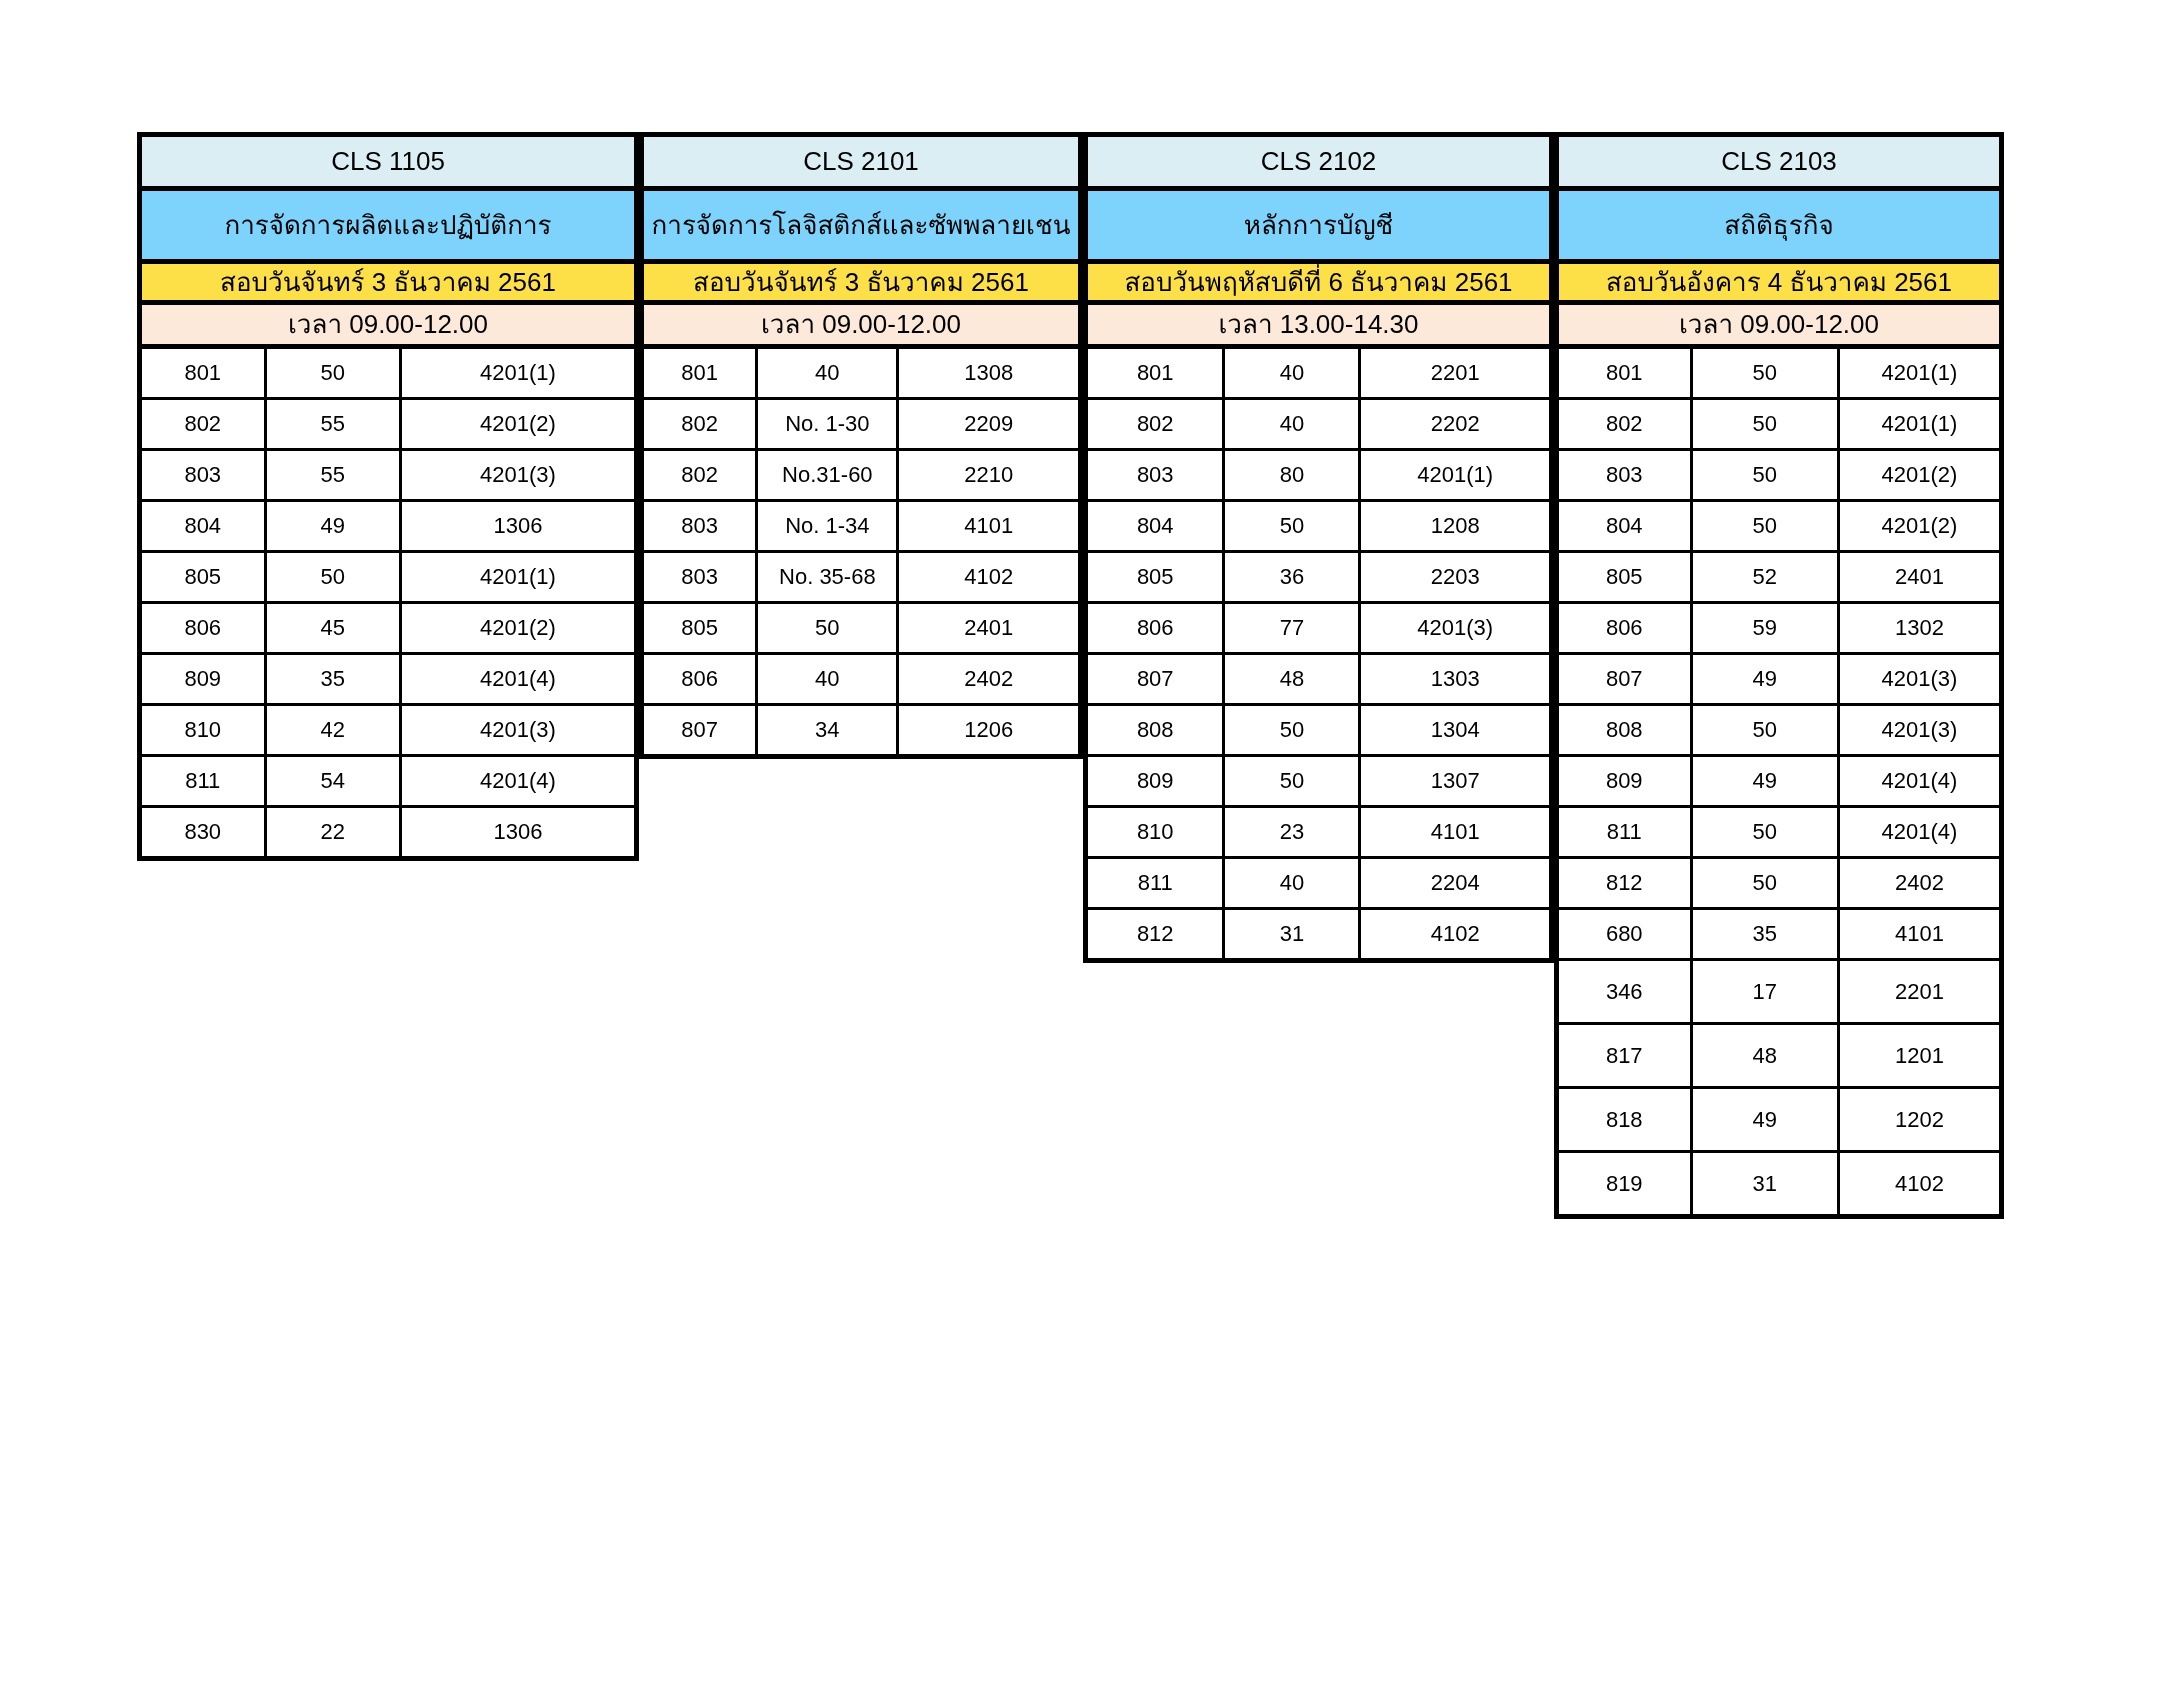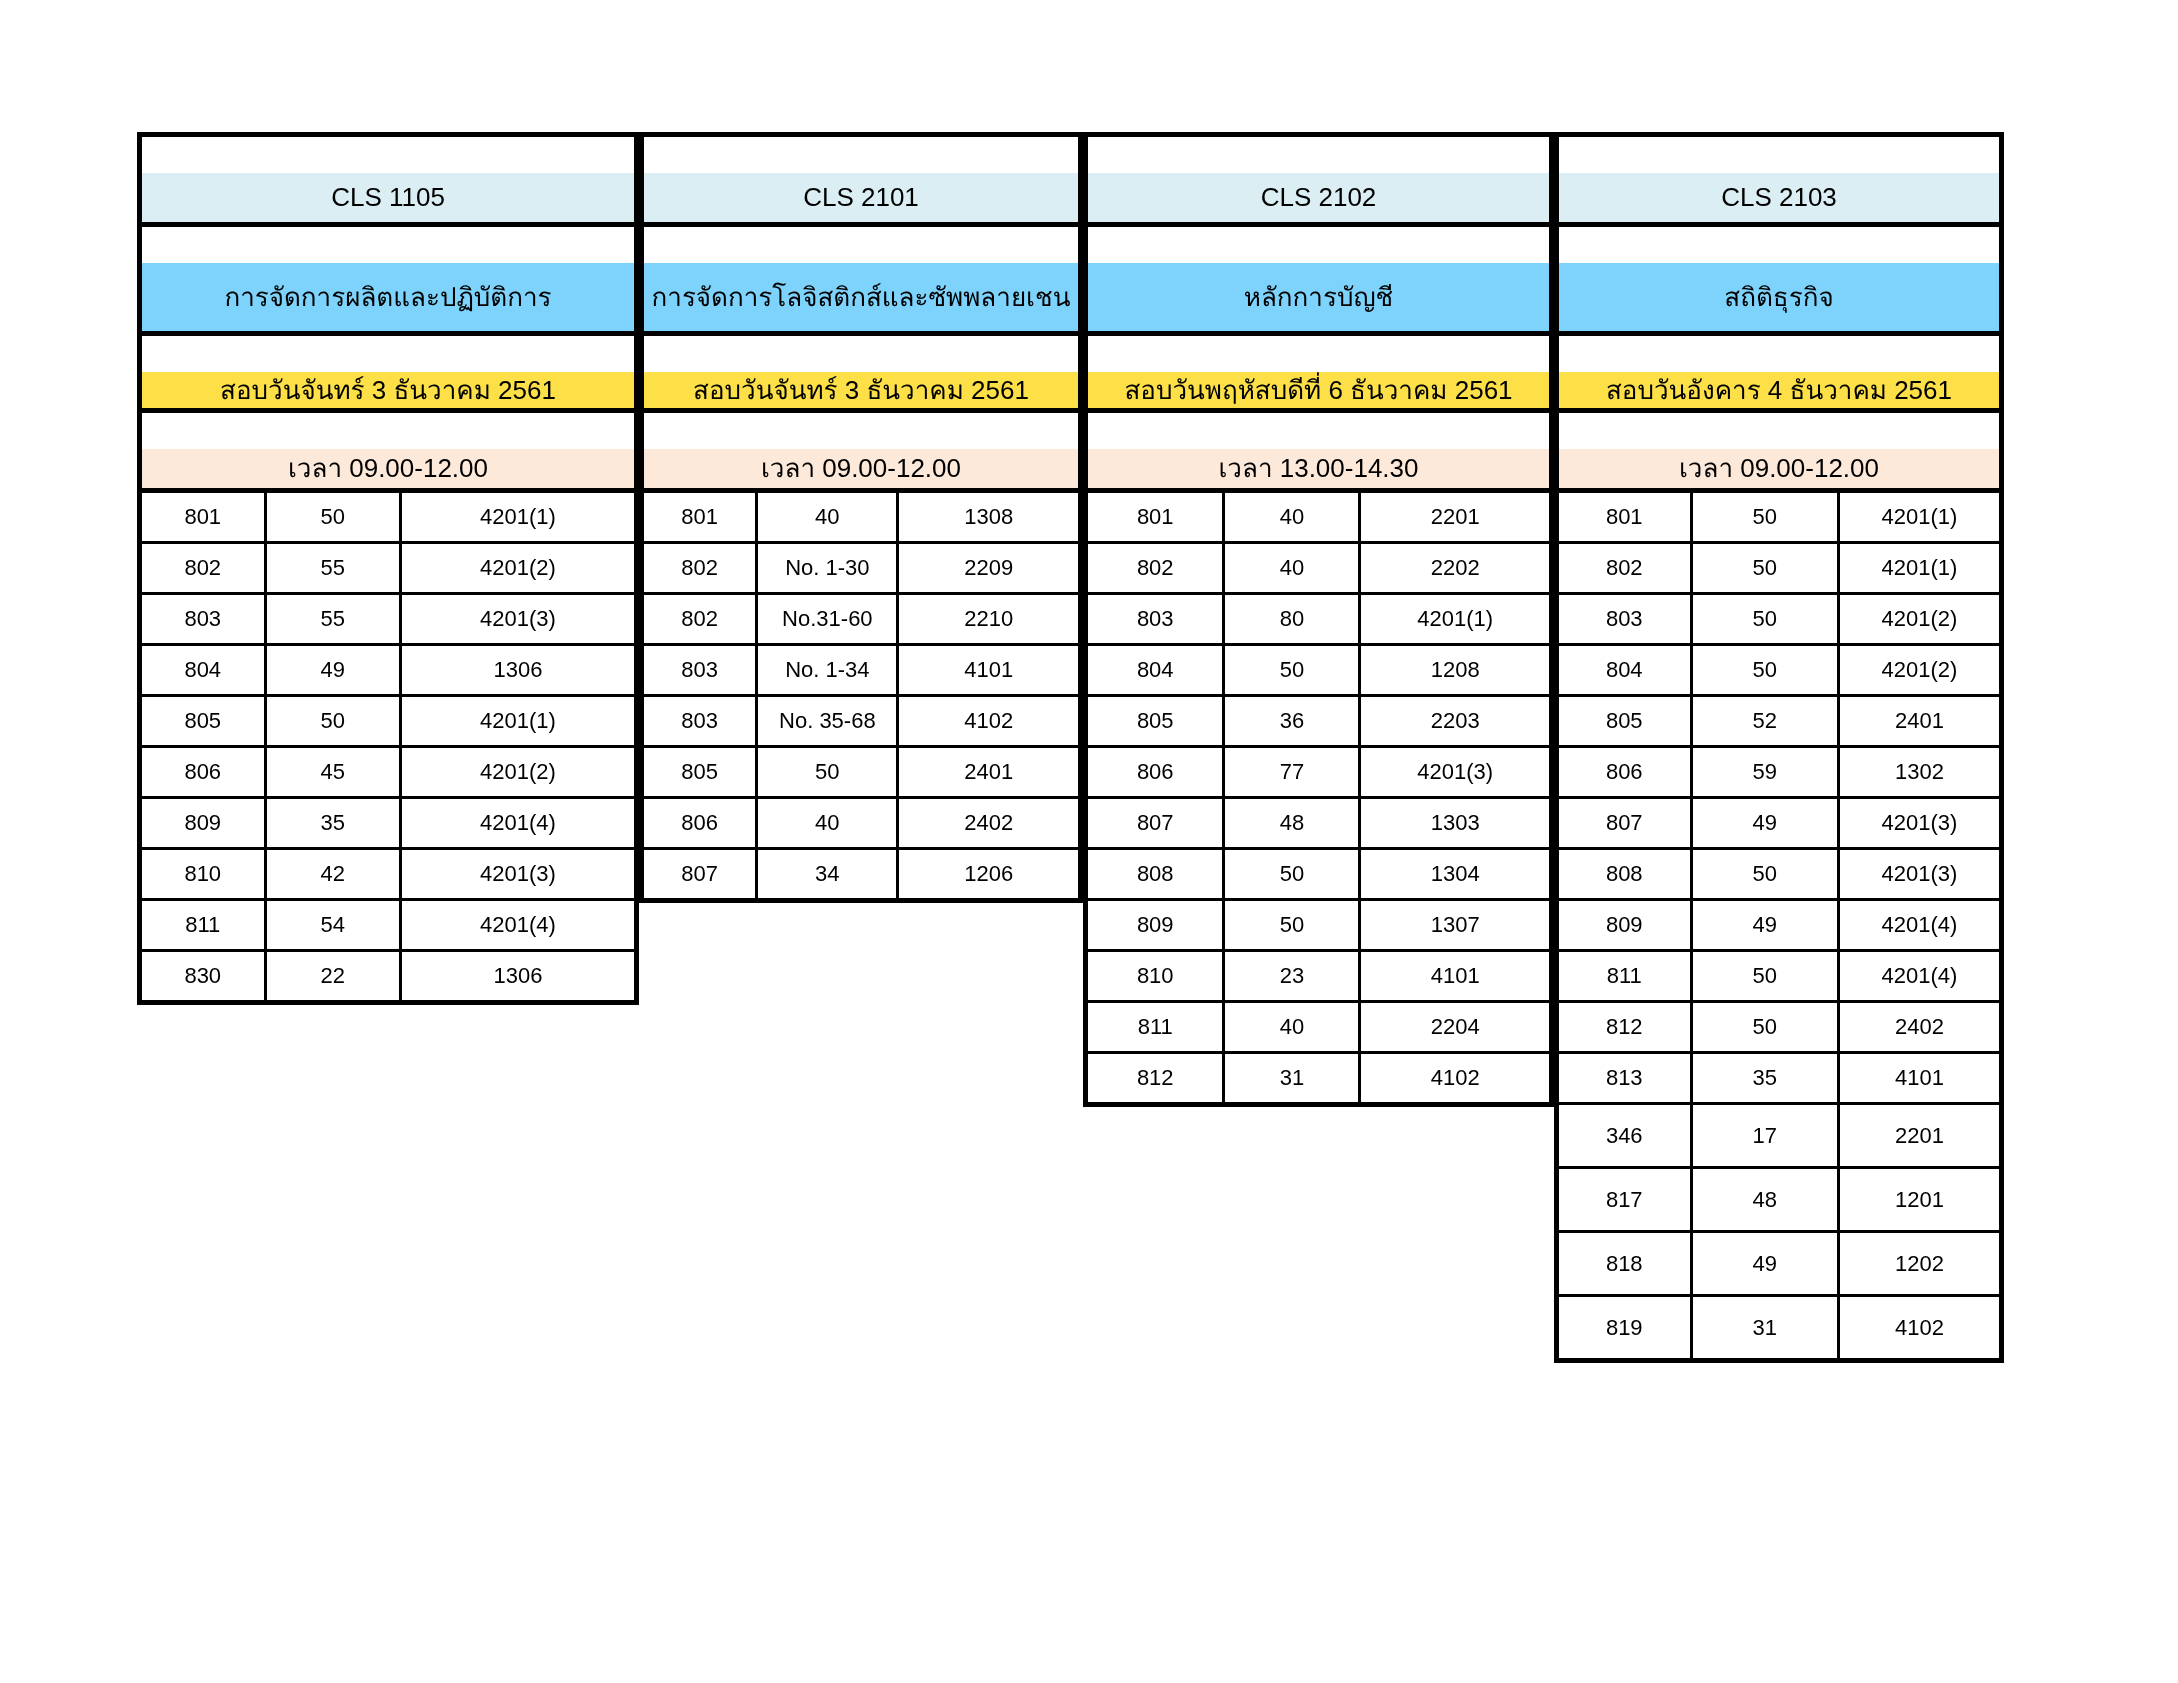--- a/index.html
+++ b/index.html
@@ -42,7 +42,6 @@
     font-size: 26px;
     line-height: 1.1;
     padding: 18px 6px;
-    margin-top: 36px;
   }
   .cell-code   { height: 54px; background: #daeef3; }
   .cell-course { height: 73px; background: #7dd3fc; }

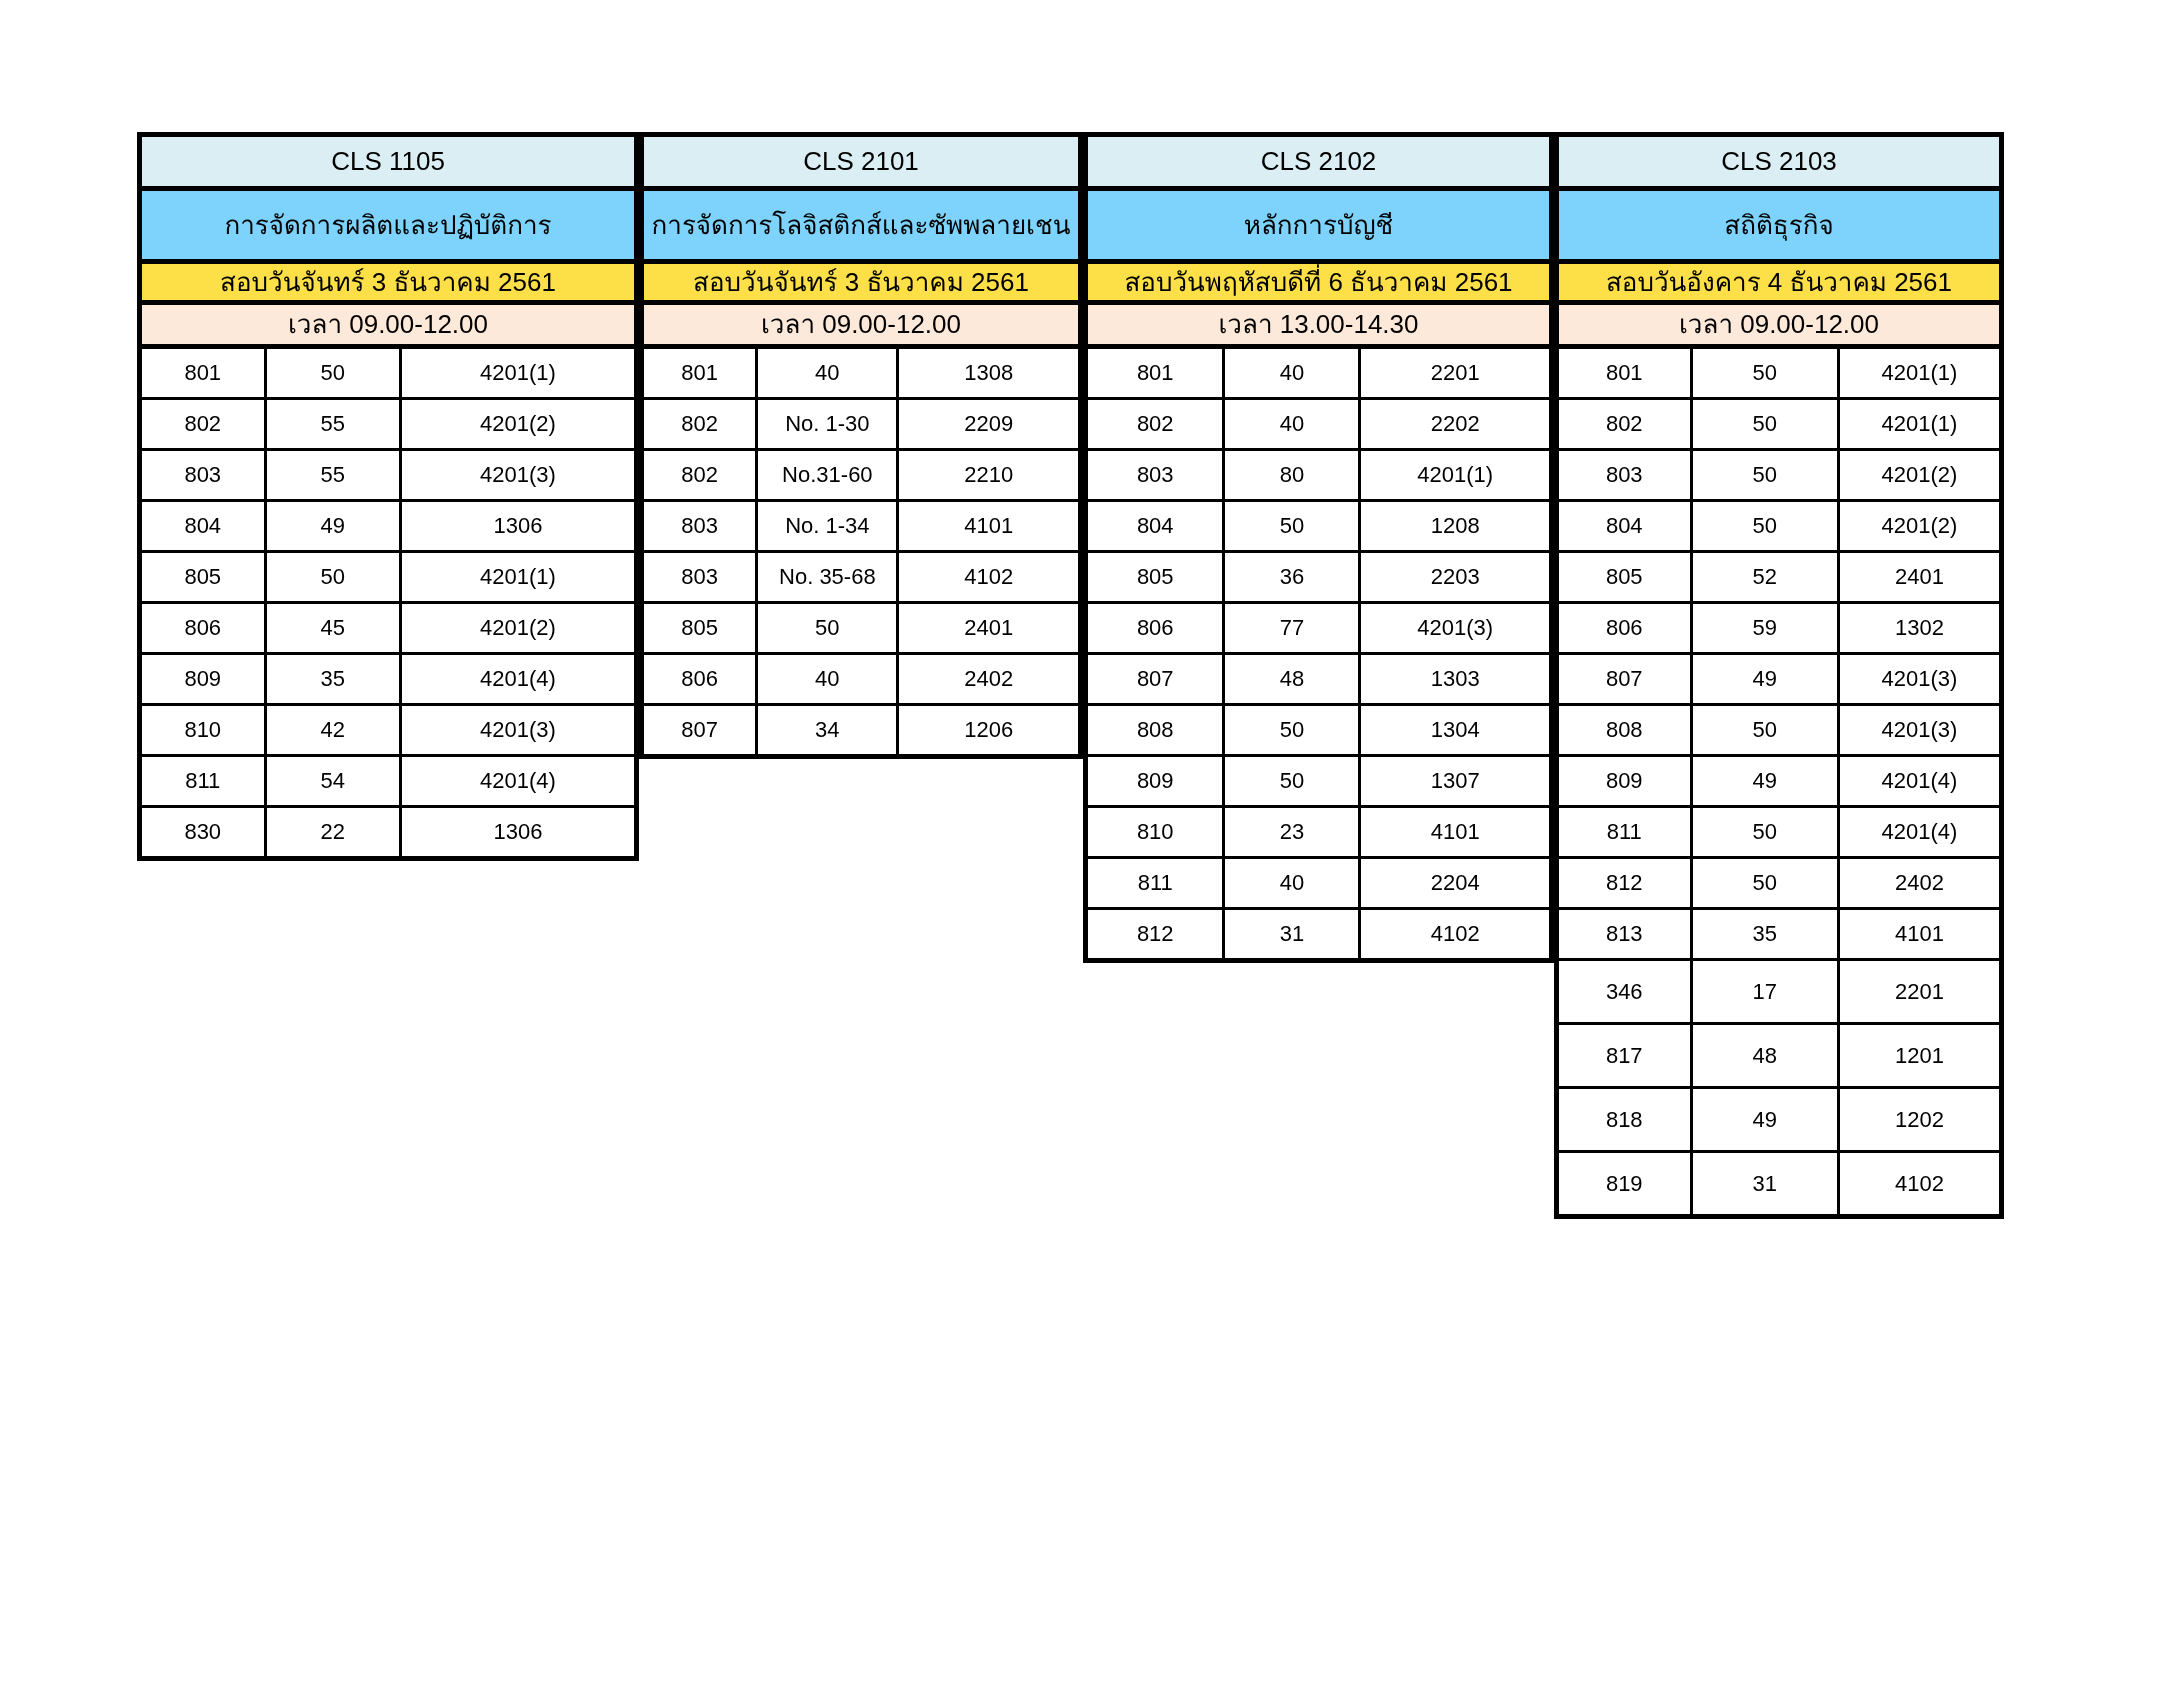--- a/index.html
+++ b/index.html
@@ -383,7 +383,7 @@
   </tr>
 
   <tr>
-    <td>813</td>
+    <td>680</td>
     <td>35</td>
     <td>4101</td>
   </tr>

